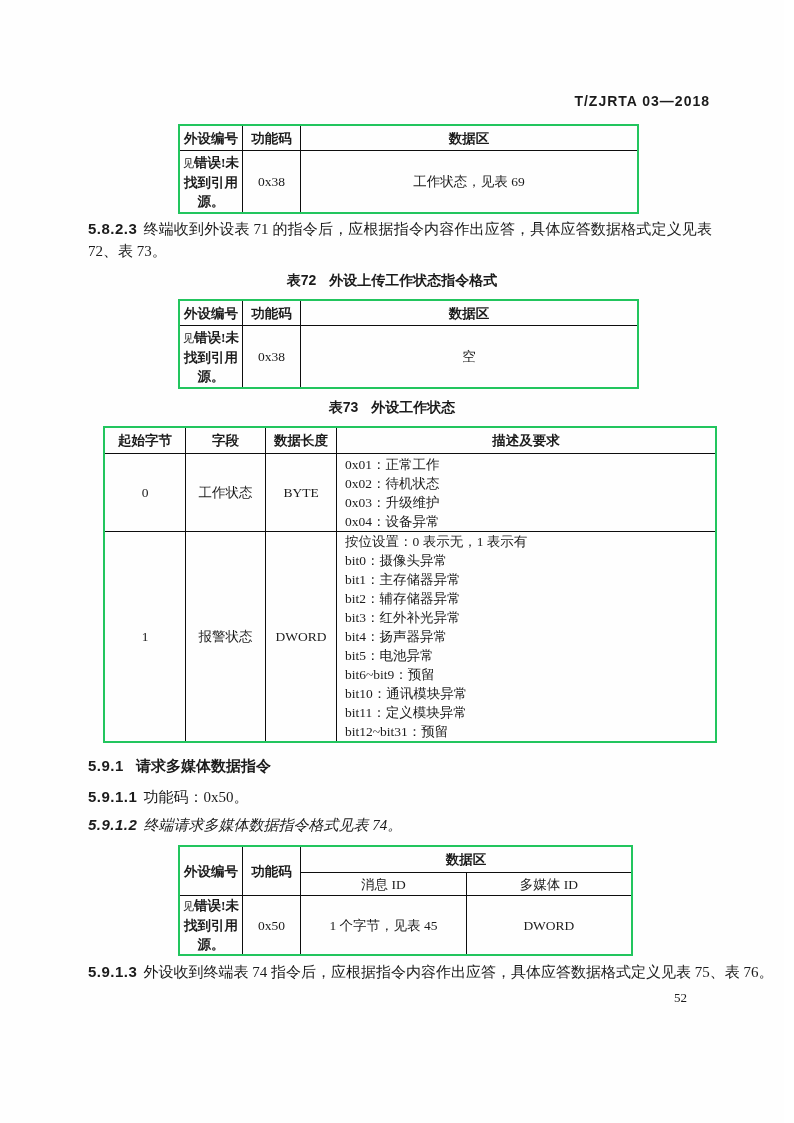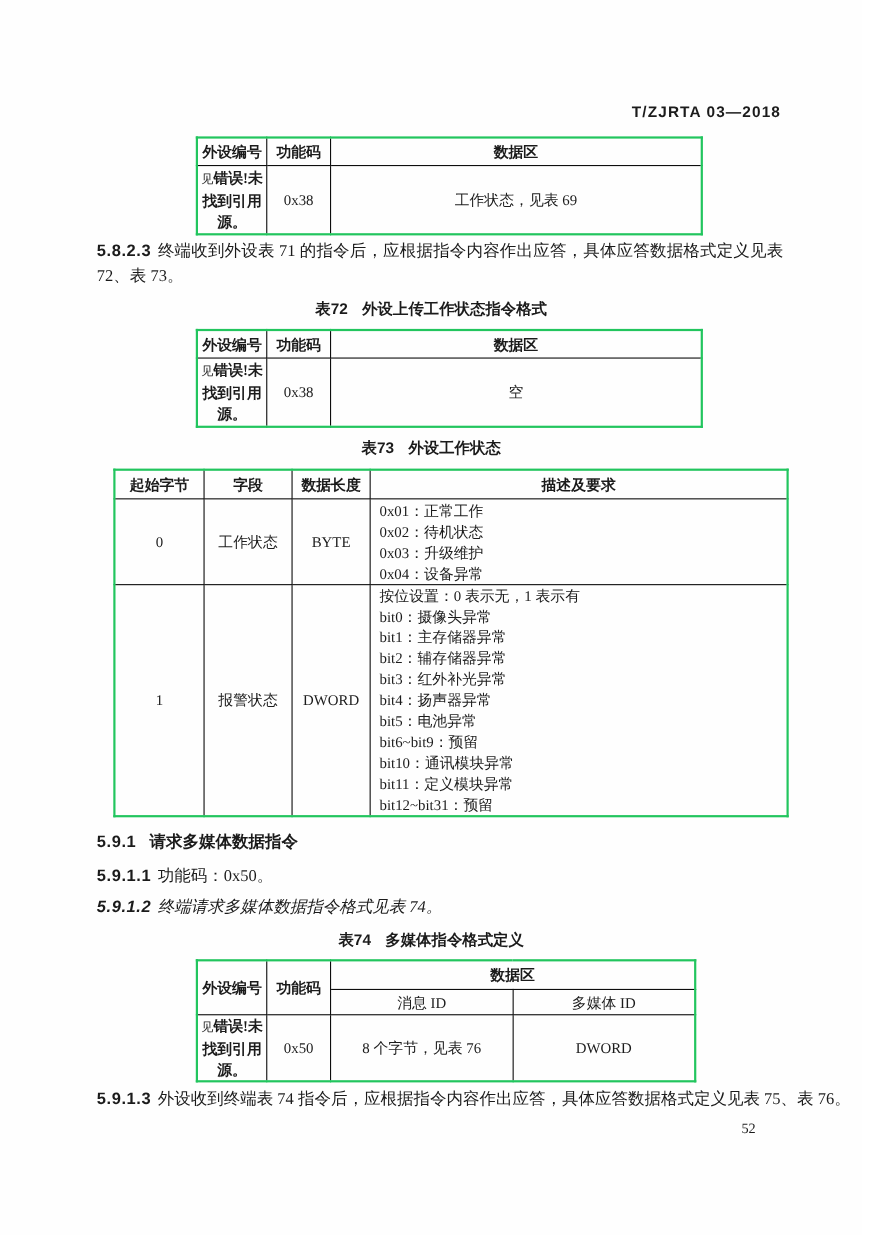--- a/index.html
+++ b/index.html
@@ -218,7 +218,6 @@
 
   <p class="para mt6" style="margin-top:6px"><span class="sec-num">5.9.1.2</span><span>终端请求多媒体数据指令格式见表 74。</span></p>
 
-  <div class="caption mt9"><span class="cap-num">表74</span><span class="cap-title">多媒体指令格式定义</span></div>
 
   <table class="doc-tbl tbl-small tbl-74">
     <tbody>

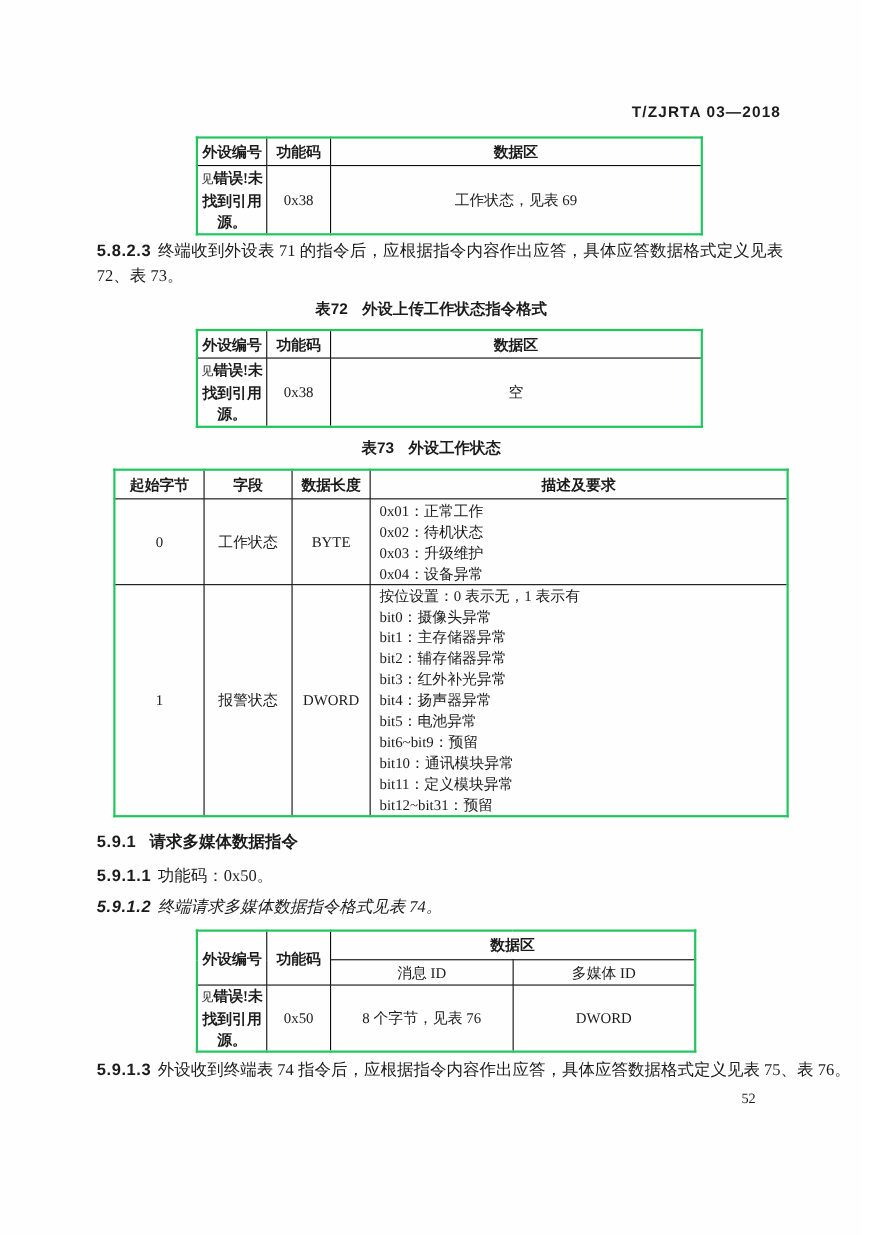--- a/index.html
+++ b/index.html
@@ -233,7 +233,7 @@
     <tr class="body-row">
       <td class="ref-cell"><span class="ref-prefix">见</span><span class="ref-bold">错误!未找到引用源。</span></td>
       <td>0x50</td>
-      <td>8 个字节，见表 76</td>
+      <td>1 个字节，见表 45</td>
       <td>DWORD</td>
     </tr>
   </tbody>

